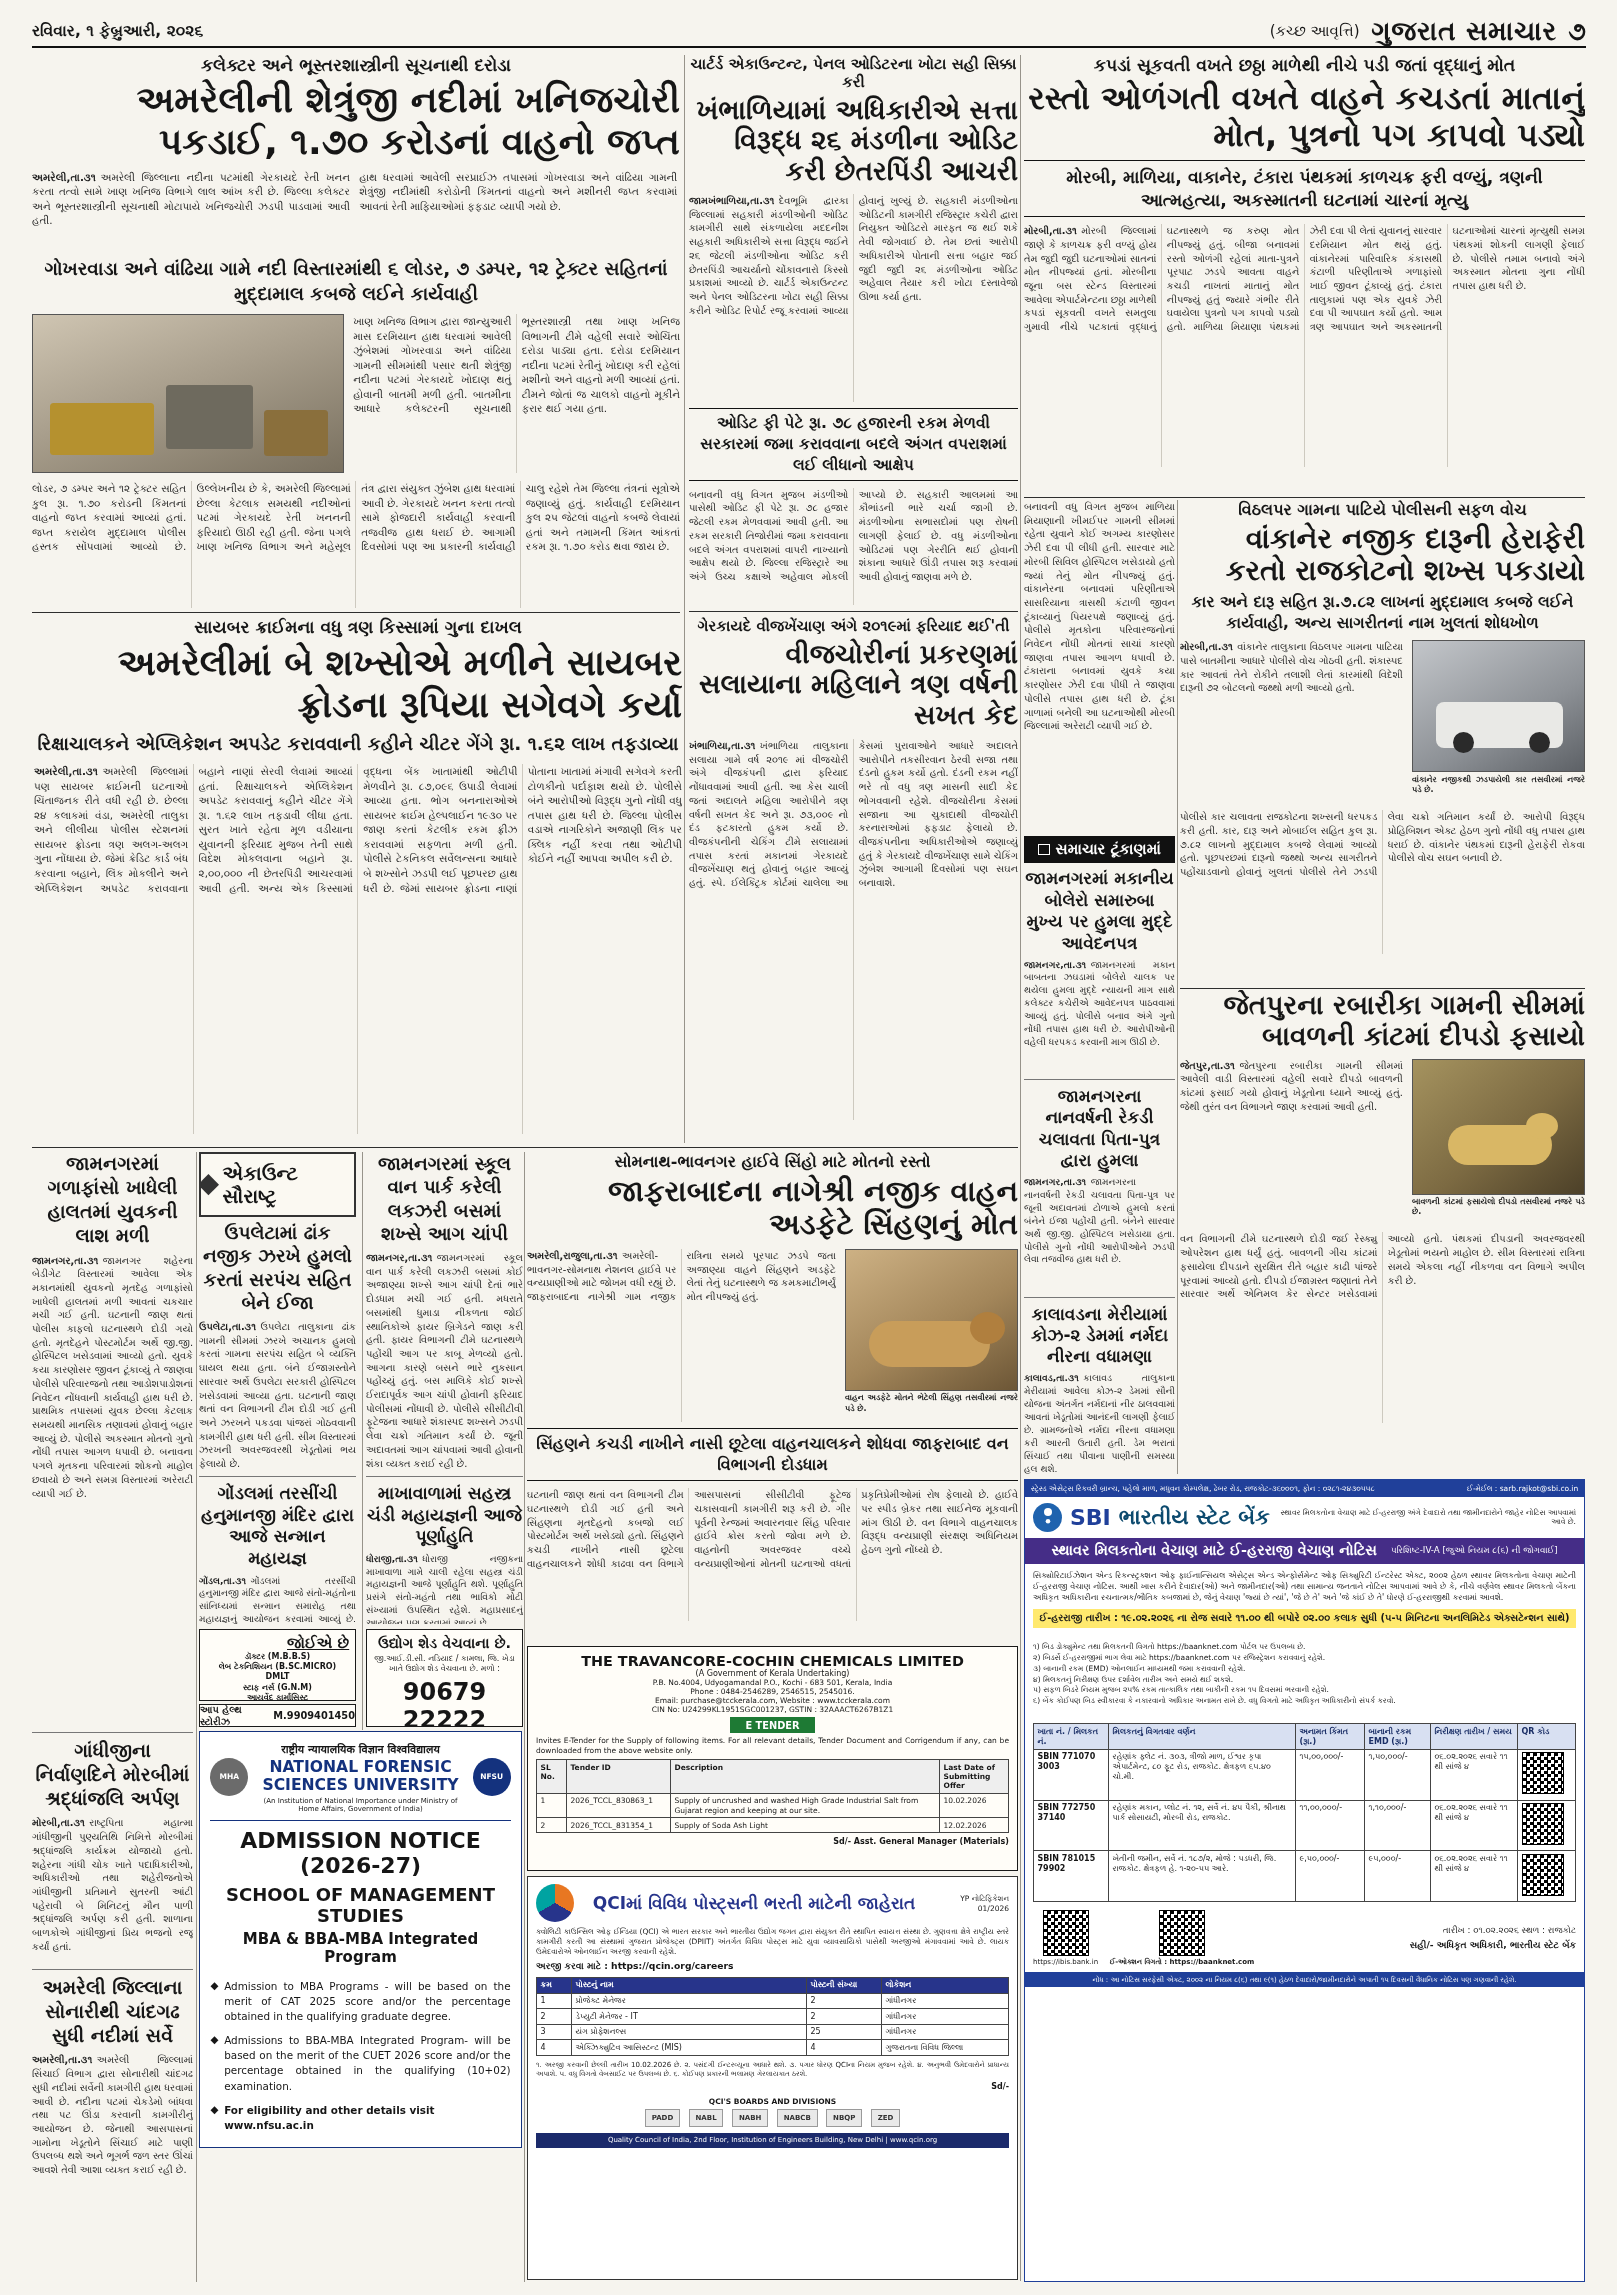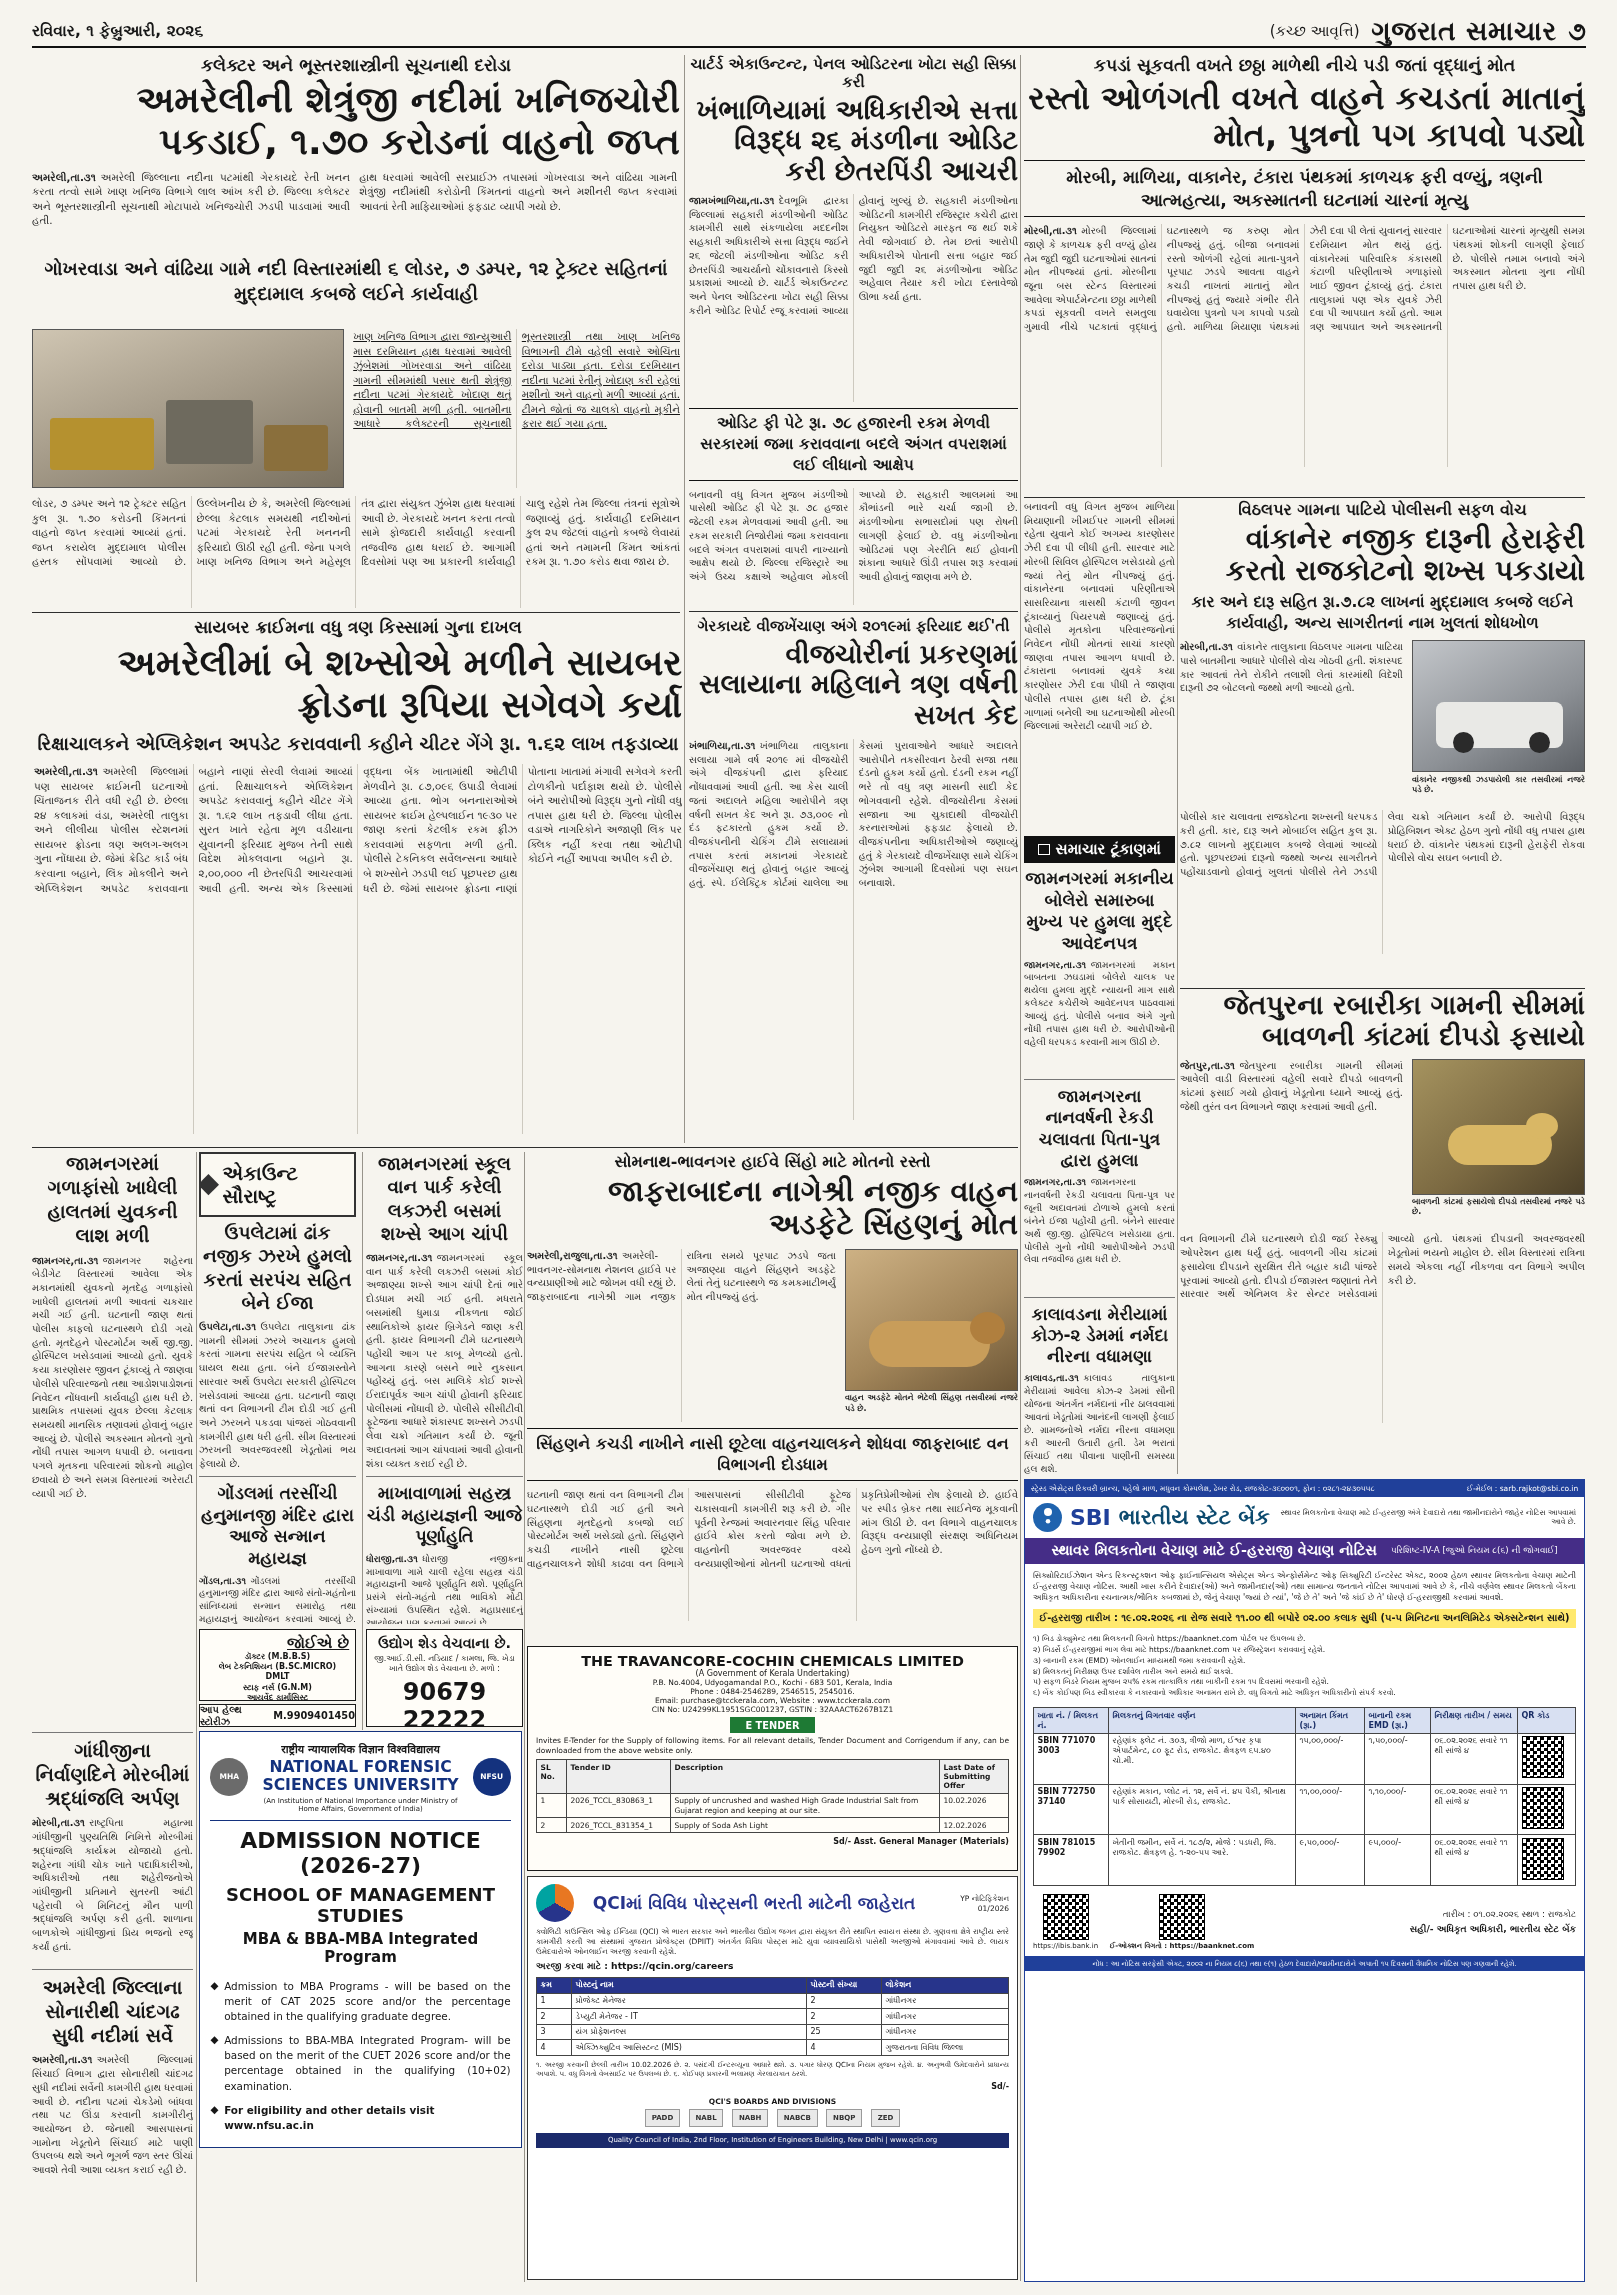--- a/index.html
+++ b/index.html
@@ -69,7 +69,7 @@
       <p class="bd" style="font-size:10.4px;width:318px;">હાથ ધરવામાં આવેલી સરપ્રાઈઝ તપાસમાં ગોખરવાડા અને વાંઢિયા ગામની શેત્રુંજી નદીમાંથી કરોડોની કિંમતનાં વાહનો અને મશીનરી જપ્ત કરવામાં આવતાં રેતી માફિયાઓમાં ફફડાટ વ્યાપી ગયો છે.</p>
     </div>
     <div class="sub" style="font-size:18.5px;margin-top:3.5px;">ગોખરવાડા અને વાંઢિયા ગામે નદી વિસ્તારમાંથી ૬ લોડર, ૭ ડમ્પર, ૧૨ ટ્રેક્ટર સહિતનાં મુદ્દામાલ કબજે લઈને કાર્યવાહી</div>
-    <div class="row" style="margin-top:23px;height:159px;text-decoration:underline;">
+    <div class="row" style="margin-top:8px;height:159px;">
       <div class="photo" style="width:312px;height:159px;background:linear-gradient(160deg,#cfc5b2 0%,#a99f8d 45%,#79705f 100%);">
         <div class="ph-shape" style="left:17.3px;bottom:17.3px;width:104px;height:52px;background:#b5912f;border-radius:3.5px;"></div>
         <div class="ph-shape" style="left:133px;bottom:23px;width:87px;height:64px;background:#6e6a5e;border-radius:3.5px;"></div>

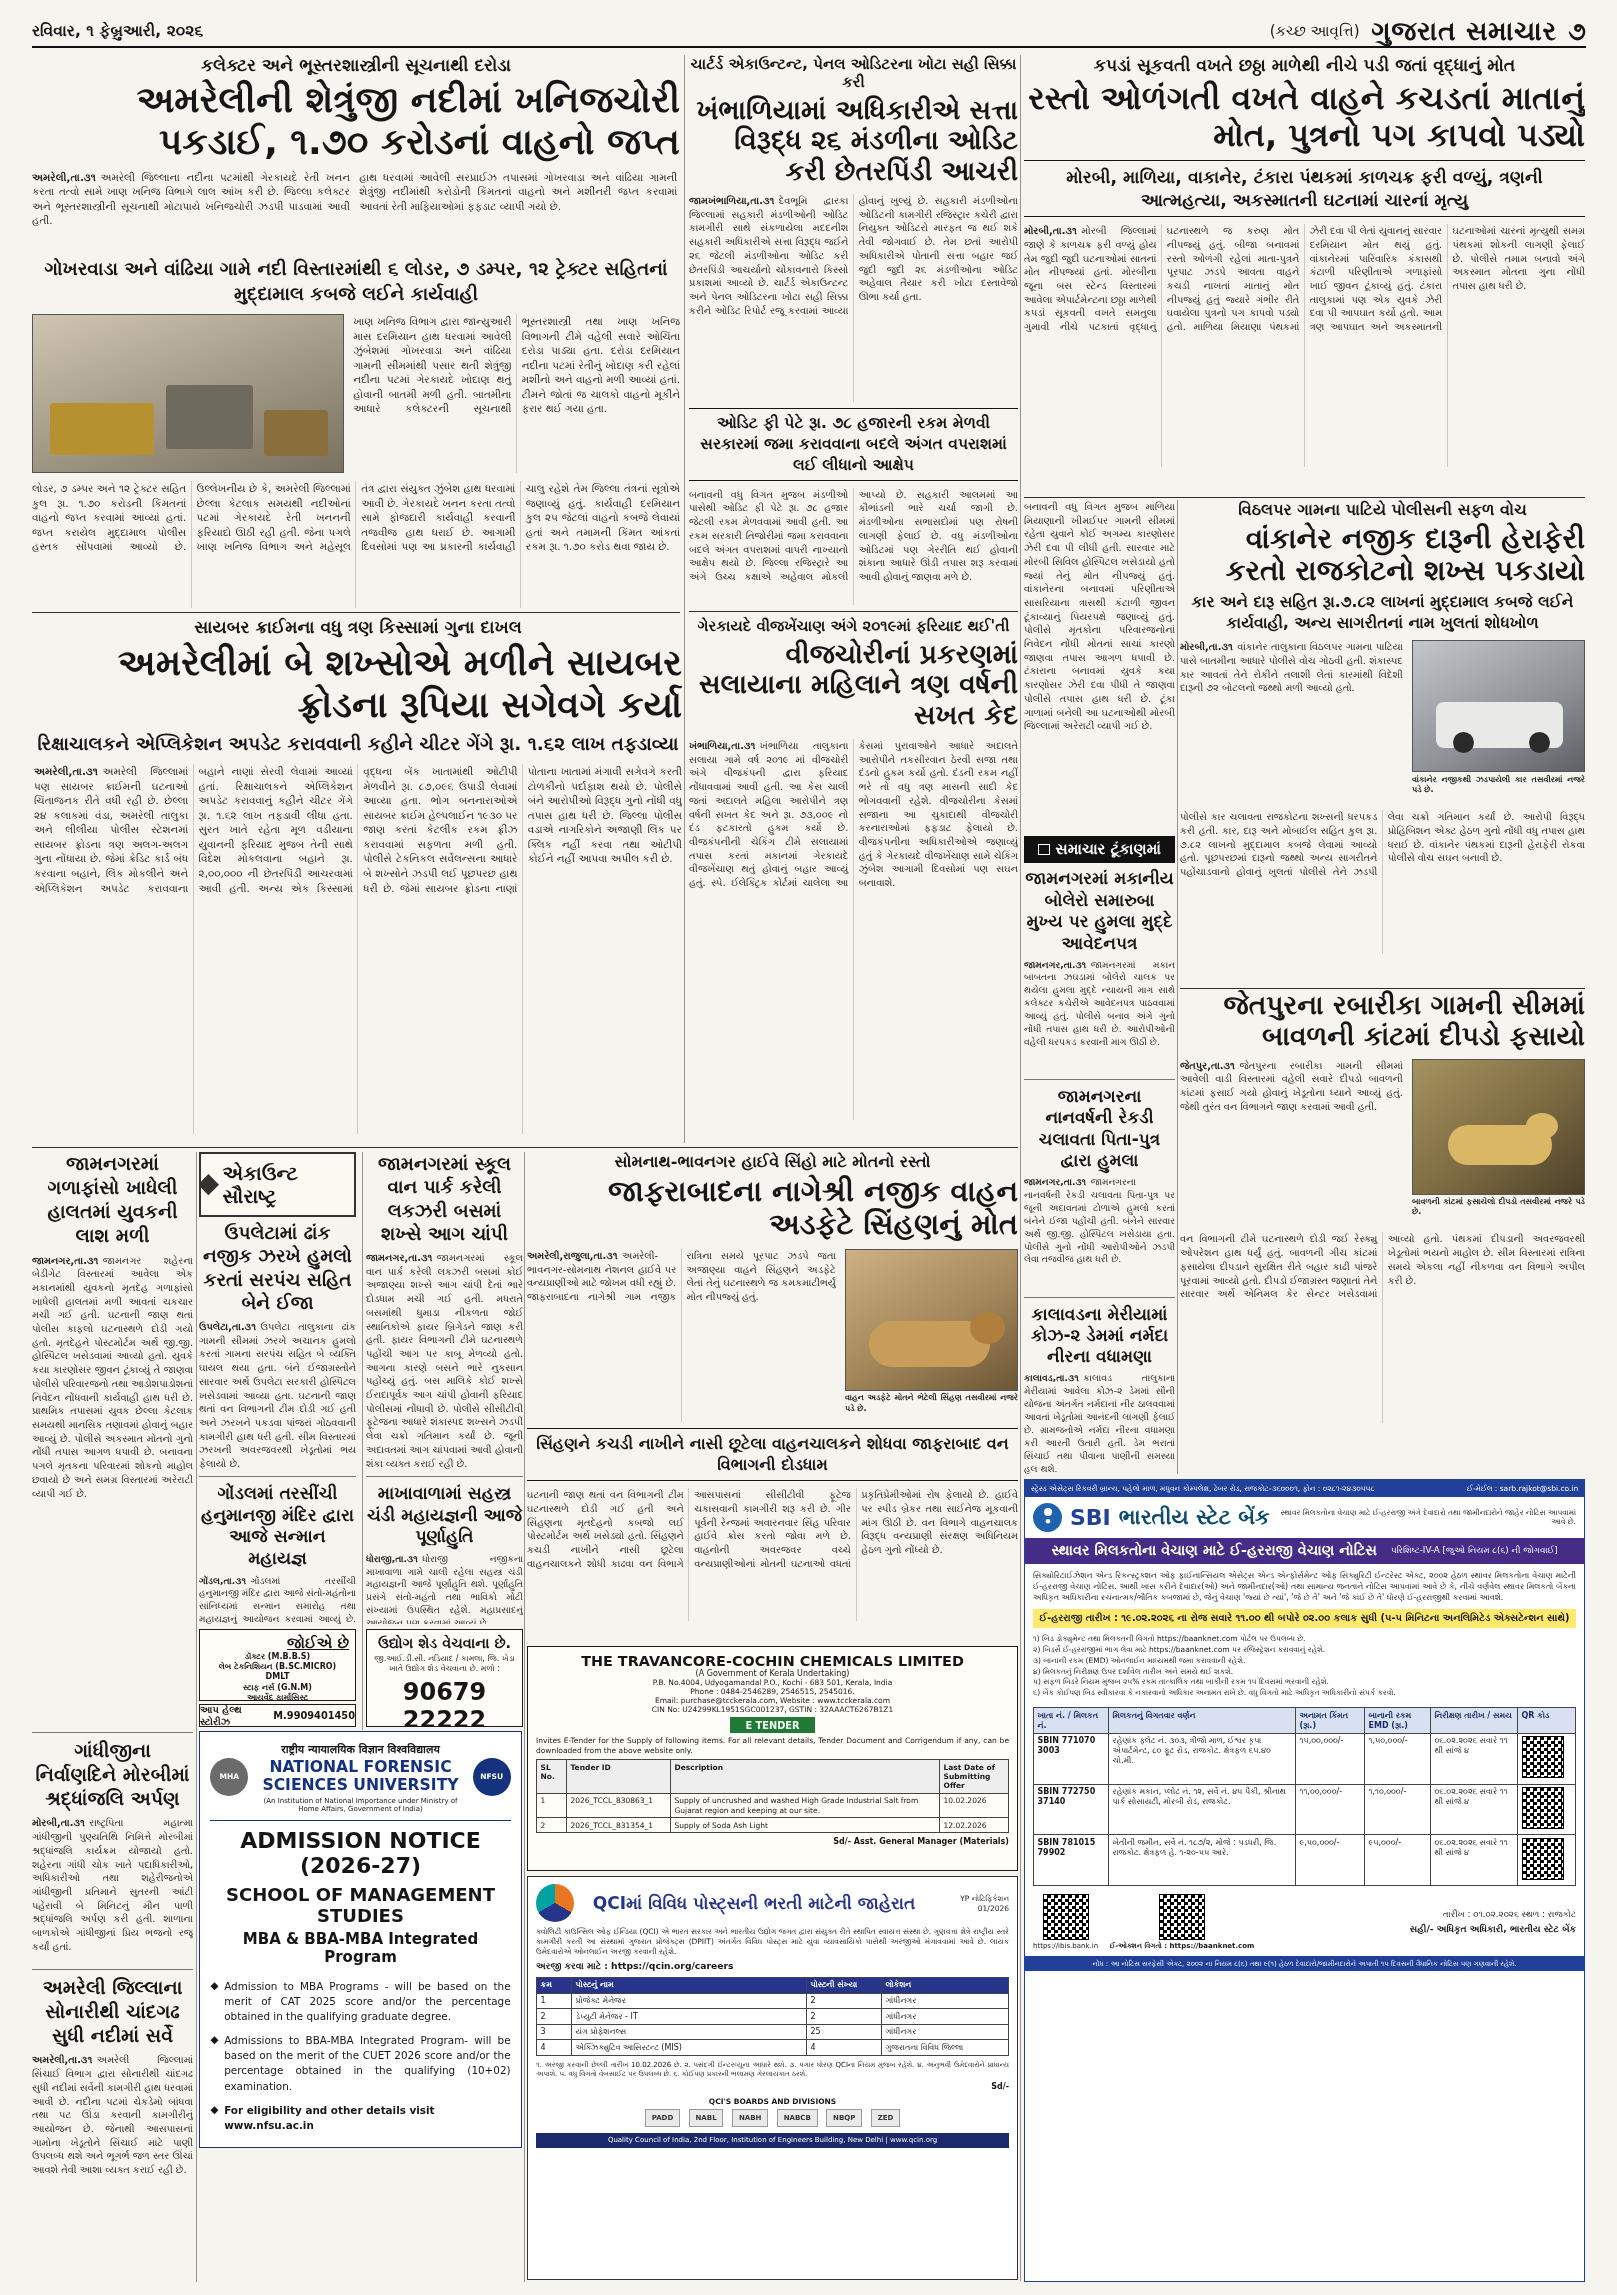--- a/index.html
+++ b/index.html
@@ -384,7 +384,7 @@
     </div>
     <p style="font-size:8px;text-align:justify;line-height:1.4;padding:5.8px 8px;">સિક્યોરિટાઈઝેશન એન્ડ રિકન્સ્ટ્રક્શન ઓફ ફાઈનાન્સિયલ એસેટ્સ એન્ડ એન્ફોર્સમેન્ટ ઓફ સિક્યુરિટી ઈન્ટરેસ્ટ એક્ટ, ૨૦૦૨ હેઠળ સ્થાવર મિલકતોના વેચાણ માટેની ઈ-હરરાજી વેચાણ નોટિસ. આથી ખાસ કરીને દેવાદાર(ઓ) અને જામીનદાર(ઓ) તથા સામાન્ય જનતાને નોટિસ આપવામાં આવે છે કે, નીચે વર્ણવેલ સ્થાવર મિલકતો બેંકના અધિકૃત અધિકારીના રચનાત્મક/ભૌતિક કબજામાં છે, જેનું વેચાણ 'જ્યાં છે ત્યાં', 'જે છે તે' અને 'જે કાંઈ છે તે' ધોરણે ઈ-હરરાજીથી કરવામાં આવશે.</p>
     <div style="background:#ffe96e;font-size:9.8px;font-weight:bold;text-align:center;padding:3.5px 4.6px;margin:0 8px;">ઈ-હરરાજી તારીખ : ૧૯.૦૨.૨૦૨૬ ના રોજ સવારે ૧૧.૦૦ થી બપોરે ૦૨.૦૦ કલાક સુધી (૫-૫ મિનિટના અનલિમિટેડ એક્સટેન્શન સાથે)</div>
-    <div style="padding:6px 8px;">
+    <div style="padding:14px 8px;">
       <div style="font-size:7.5px;line-height:1.45;">૧) બિડ ડોક્યુમેન્ટ તથા મિલકતની વિગતો https://baanknet.com પોર્ટલ પર ઉપલબ્ધ છે.</div>
       <div style="font-size:7.5px;line-height:1.45;">૨) બિડર્સે ઈ-હરરાજીમાં ભાગ લેવા માટે https://baanknet.com પર રજિસ્ટ્રેશન કરાવવાનું રહેશે.</div>
       <div style="font-size:7.5px;line-height:1.45;">૩) બાનાની રકમ (EMD) ઓનલાઈન માધ્યમથી જમા કરાવવાની રહેશે.</div>

